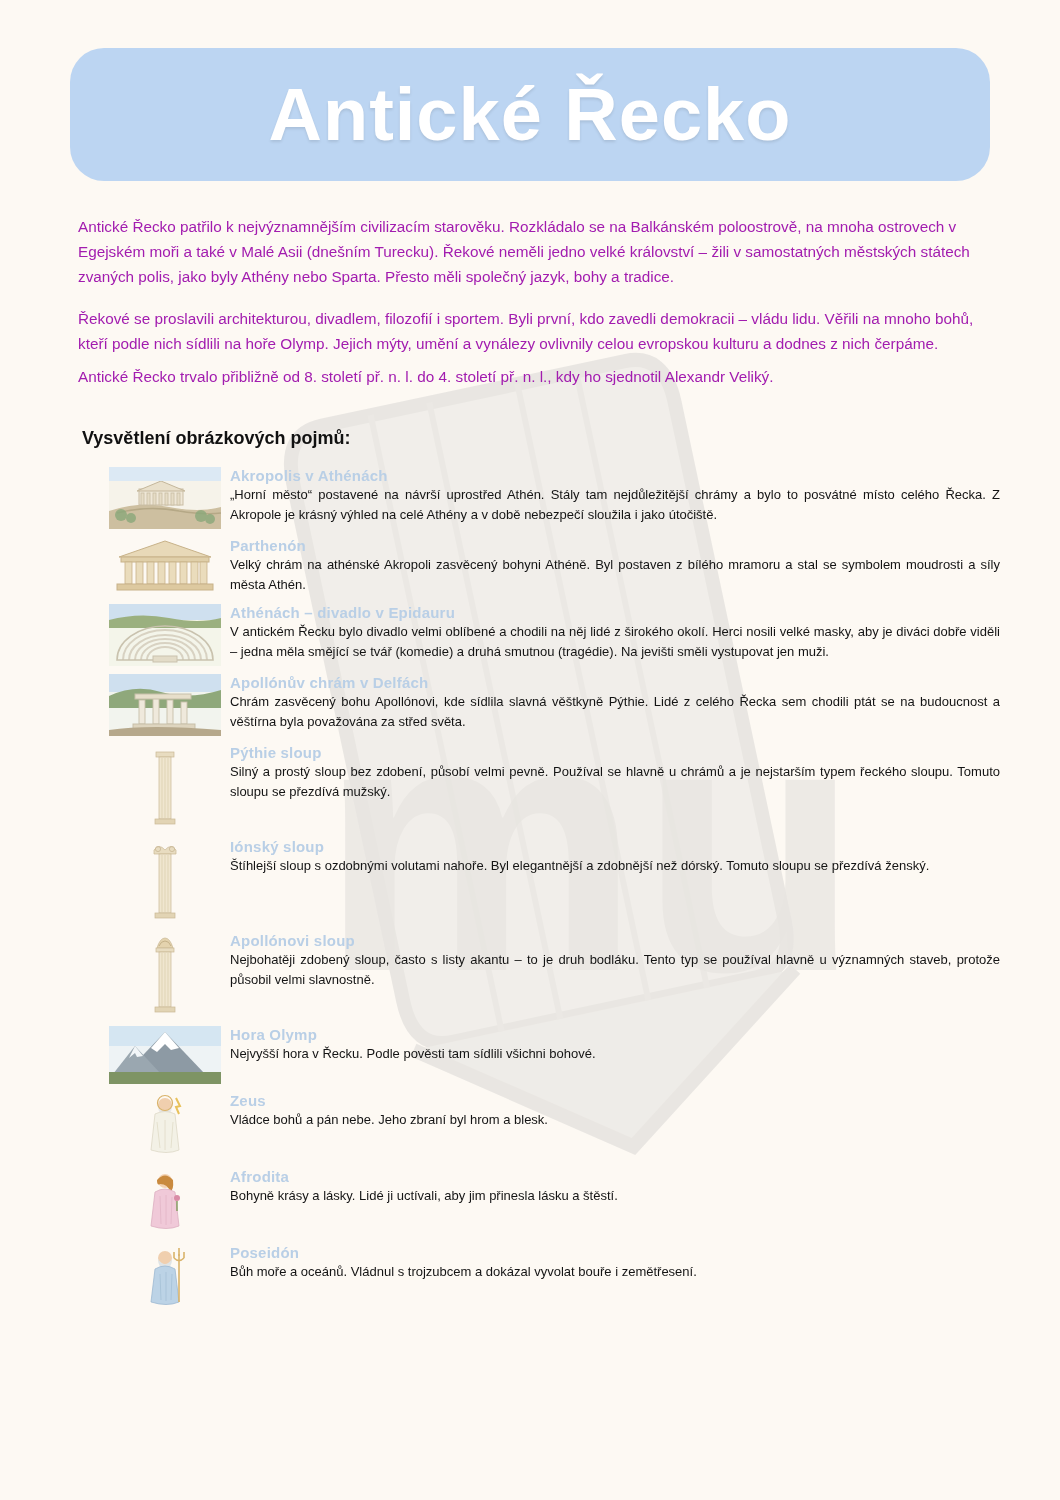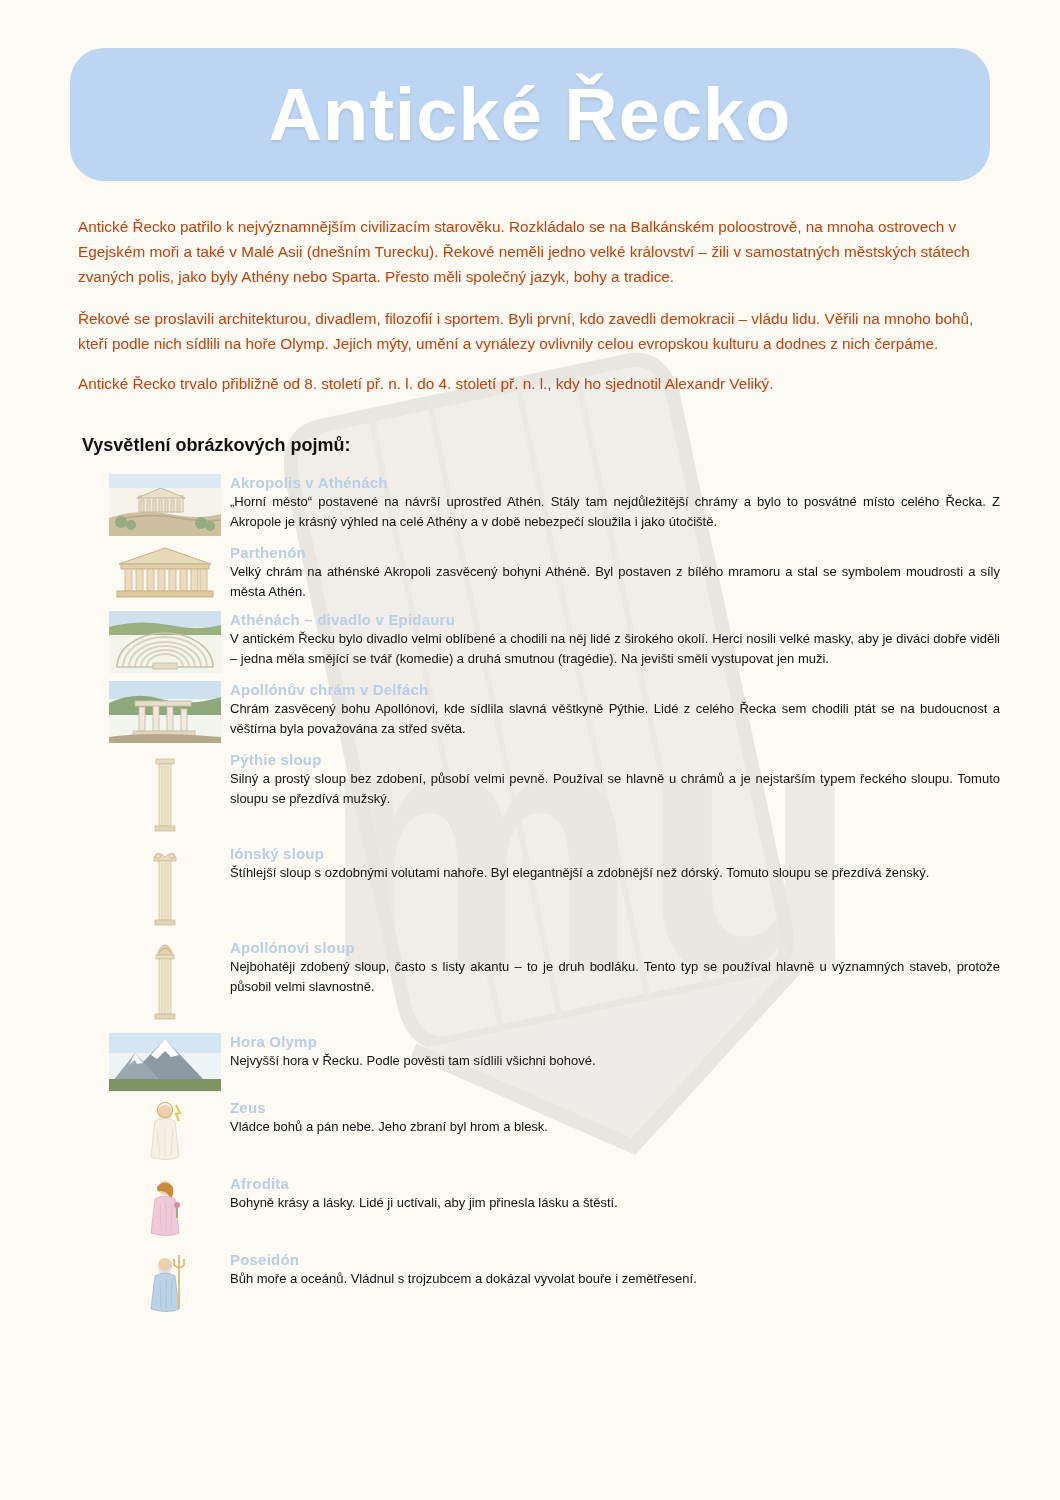--- a/index.html
+++ b/index.html
@@ -58,7 +58,7 @@
     margin: 34px 78px 0 78px;
     font-size: 15.3px;
     line-height: 1.62;
-    color: #c2410c;
+    color: #a21caf;
     text-align: left;
   }
   .intro p { margin: 0 0 18px 0; }

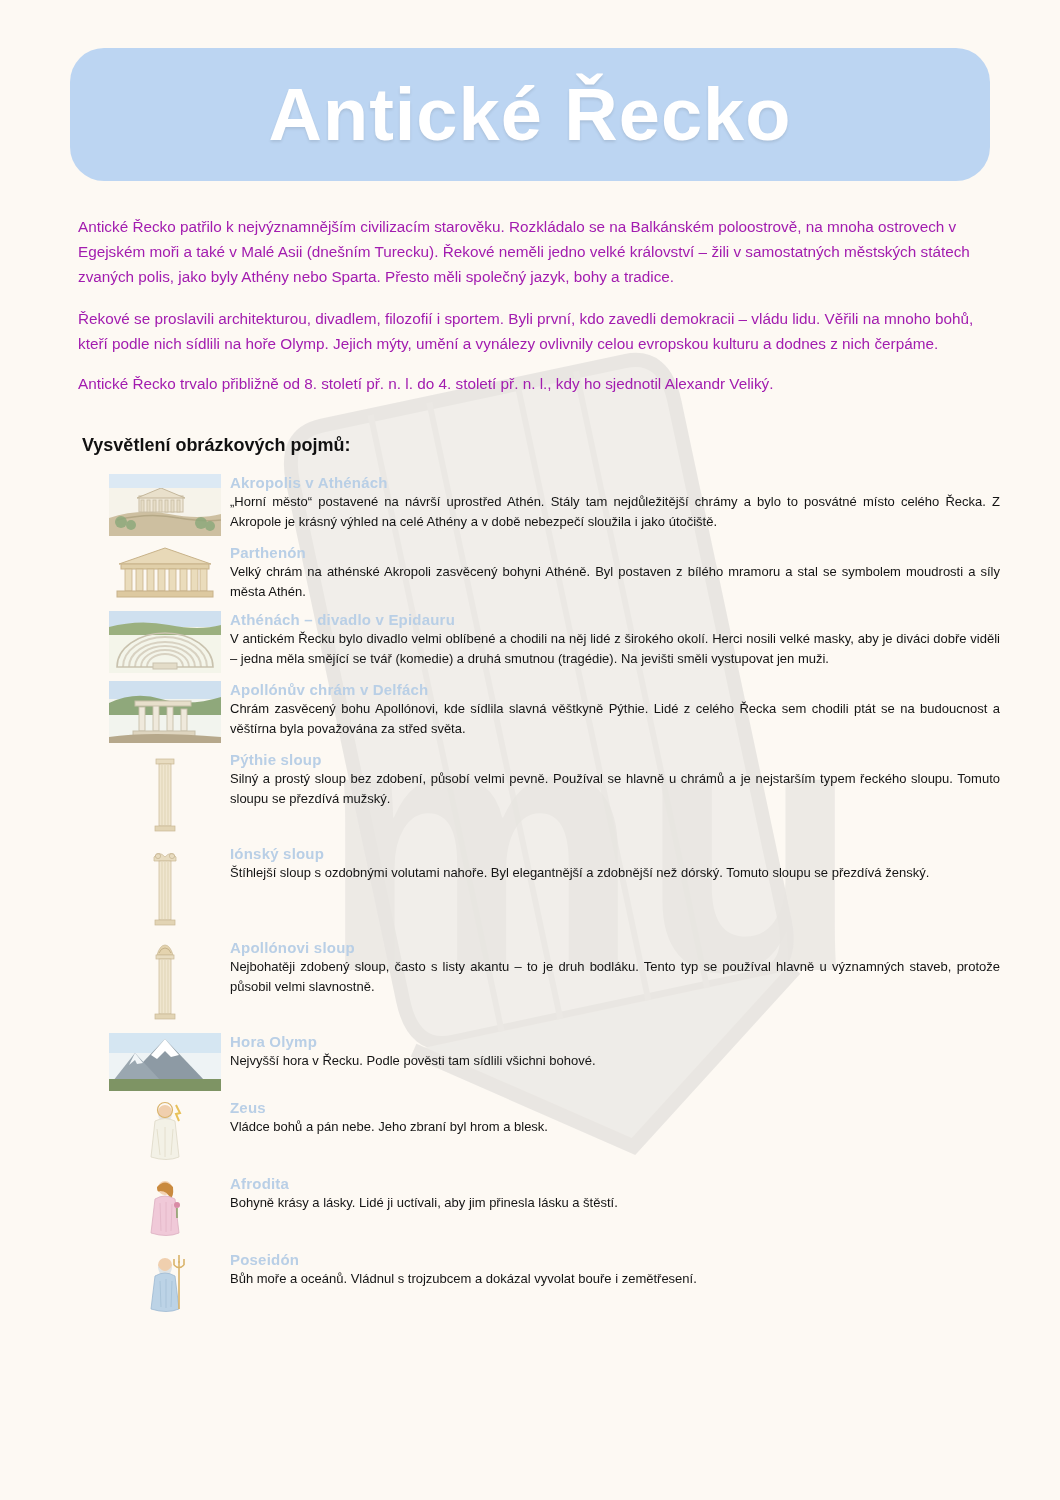--- a/index.html
+++ b/index.html
@@ -62,7 +62,7 @@
     text-align: left;
   }
   .intro p { margin: 0 0 18px 0; }
-  .intro p.tight { margin-bottom: 15px; }
+  .intro p.tight { margin-bottom: 8px; }
 
   
   .section-heading {

